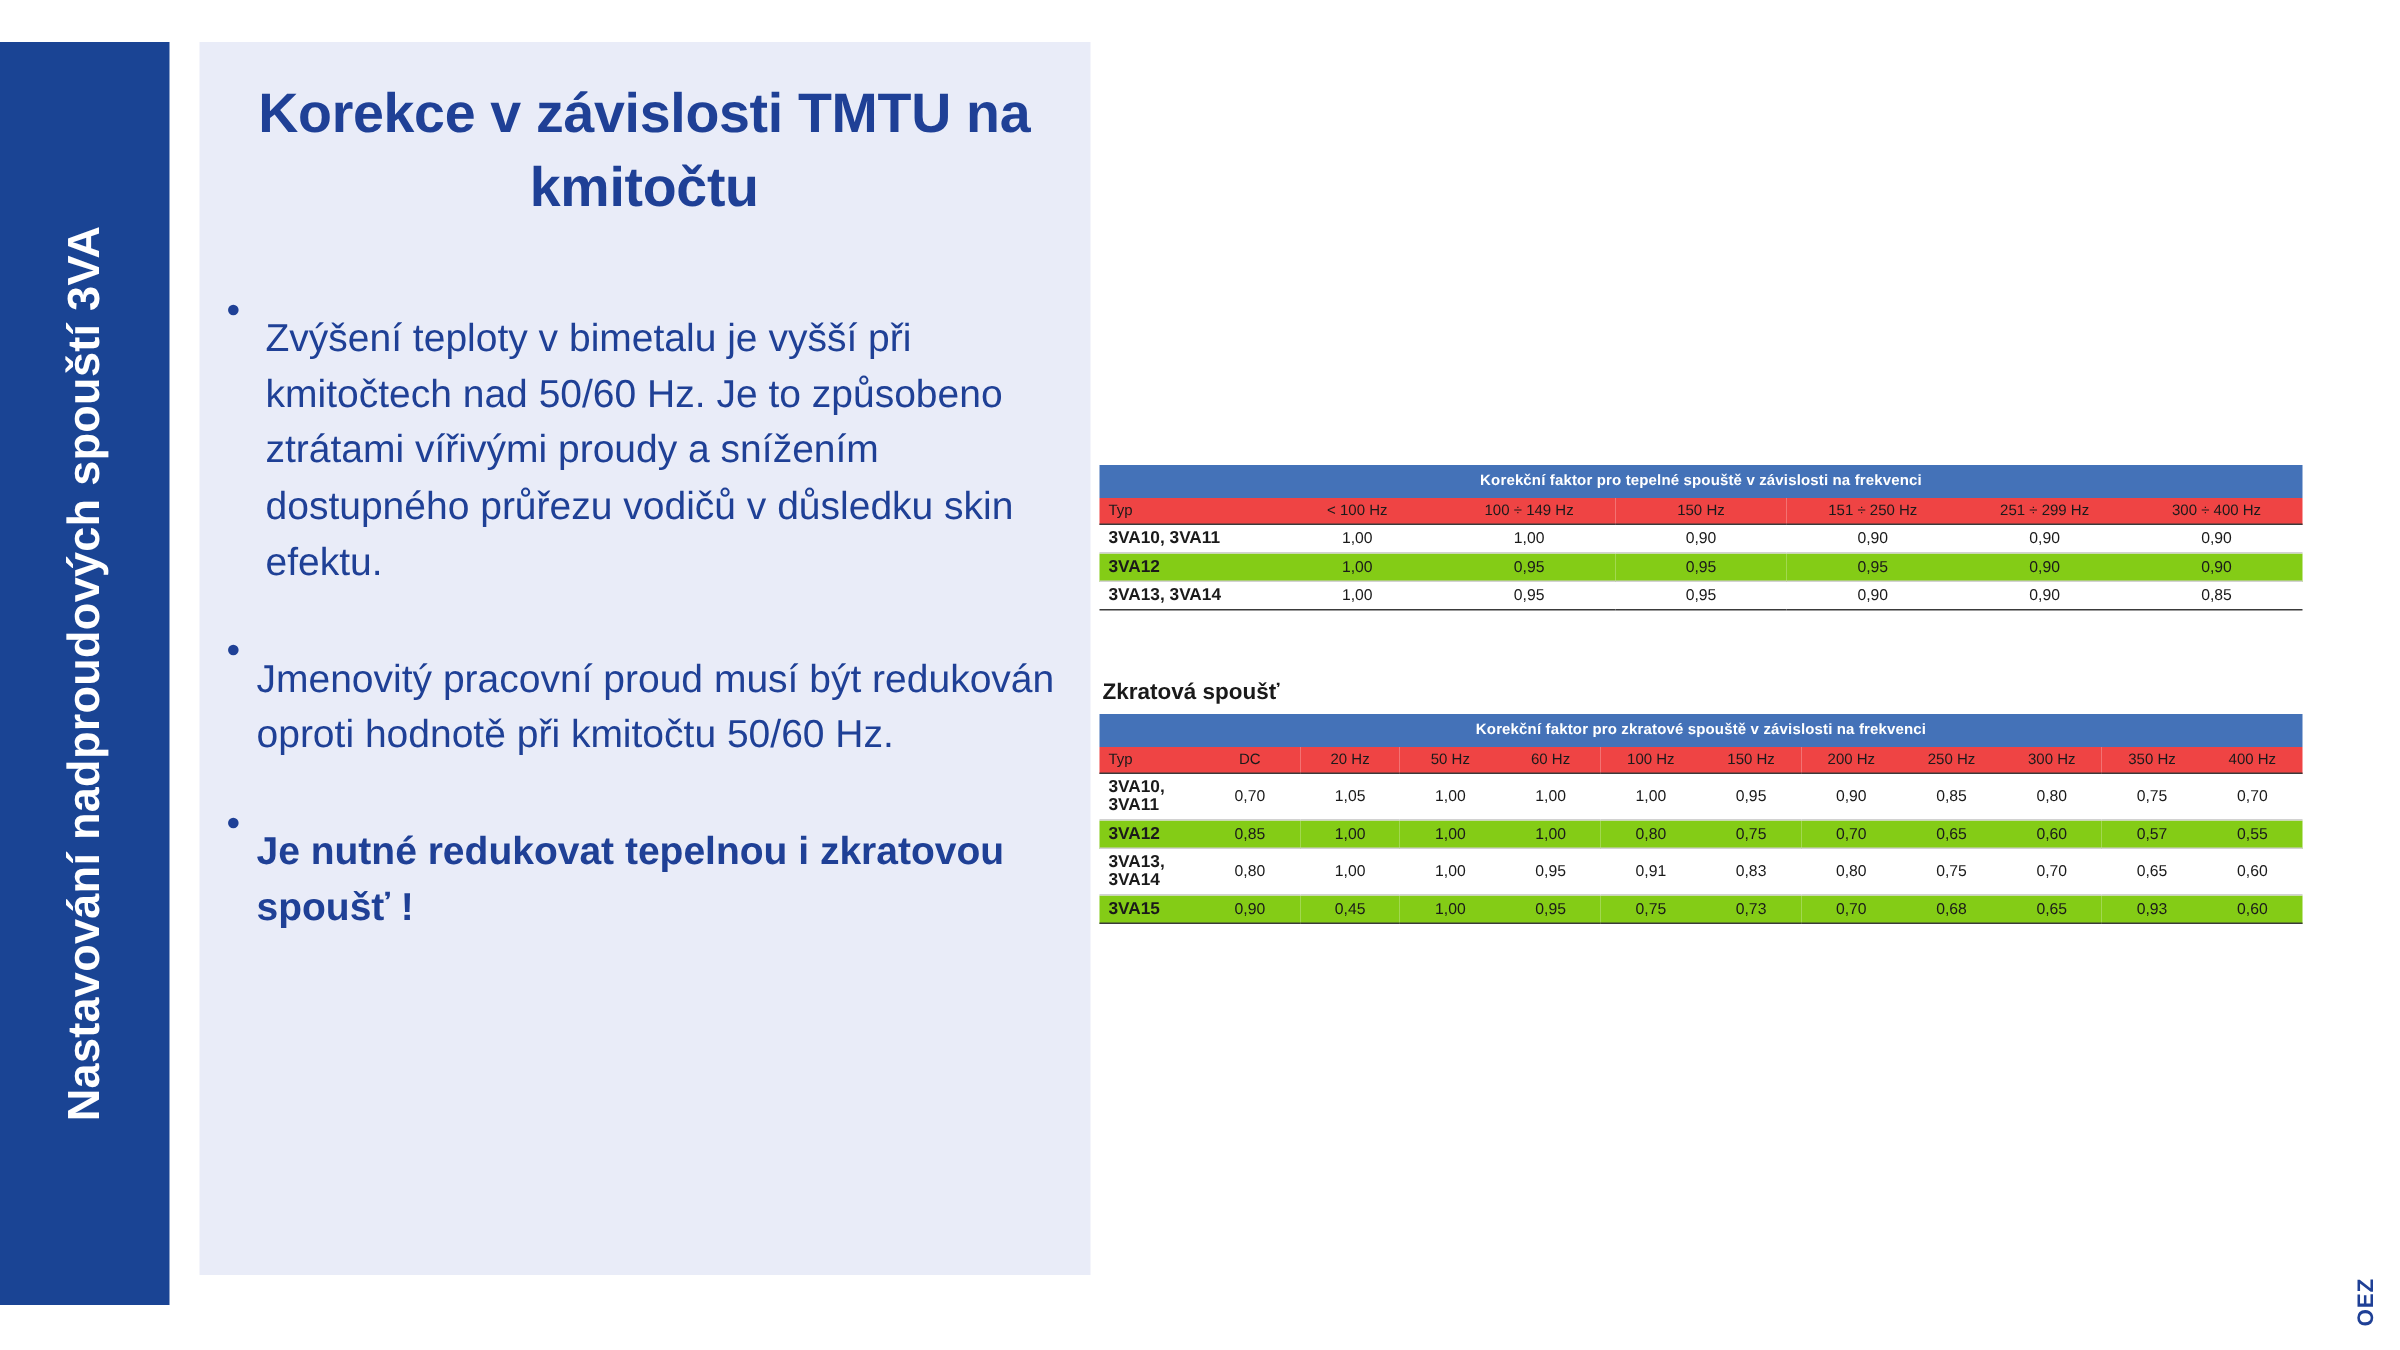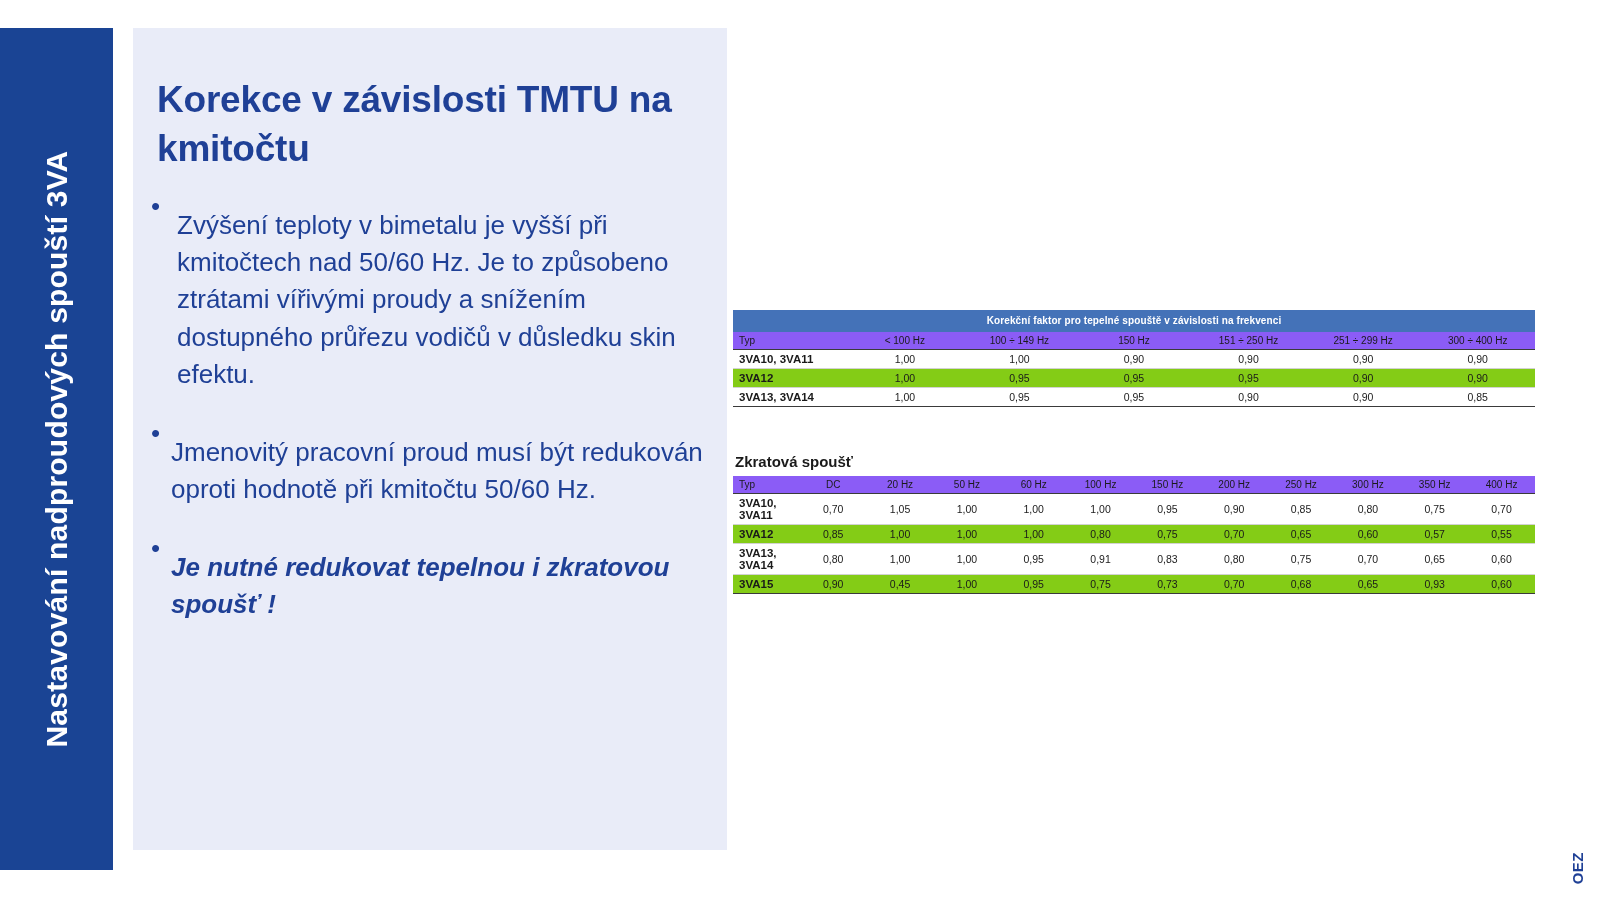--- a/index.html
+++ b/index.html
@@ -30,9 +30,9 @@
   }
 
   #slide-title{
-    position:absolute;left:24px;top:48px;width:545px;
+    position:absolute;left:24px;top:24px;width:545px;
     color:#1f4096;font-size:37px;font-weight:bold;
-    line-height:1.32;letter-spacing:-.2px;
+    line-height:1.32;letter-spacing:-.2px;text-align:center;
   }
 
   #bullet-list{

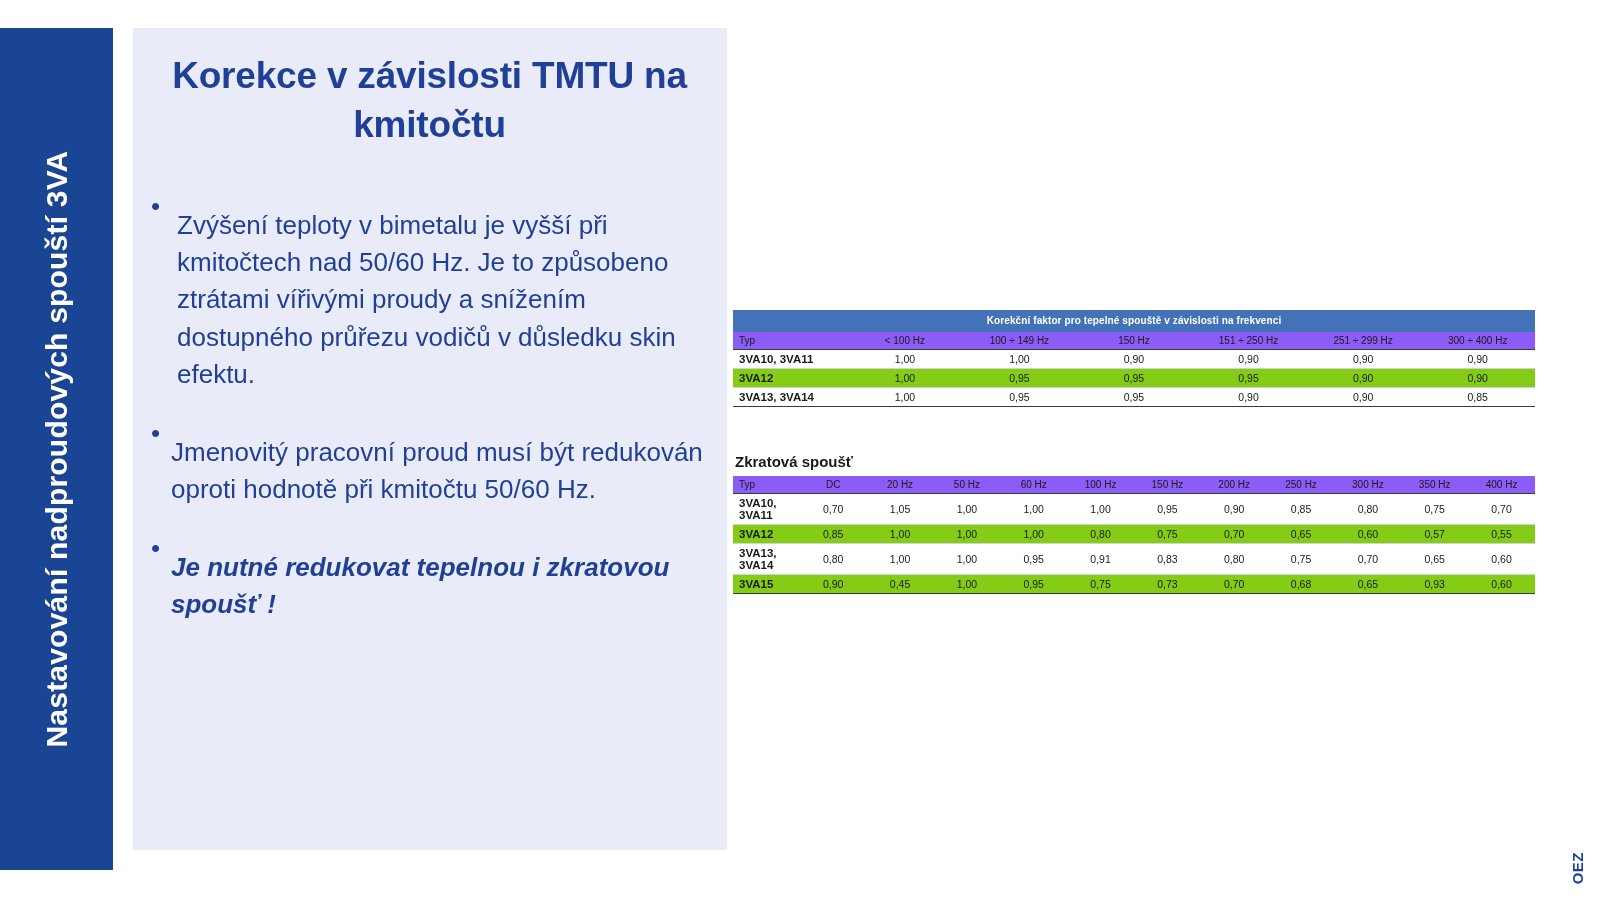--- a/index.html
+++ b/index.html
@@ -71,7 +71,7 @@
     padding:5px 4px 6px;border:none;letter-spacing:.1px;
   }
   .oez-table .subhead th{
-    background:#8b5cf6;color:#1a1a1a;
+    background:#ef4444;color:#1a1a1a;
     font-size:10px;font-weight:normal;text-align:center;
     padding:3px 4px;border-bottom:1px solid #3a3a3a;
   }

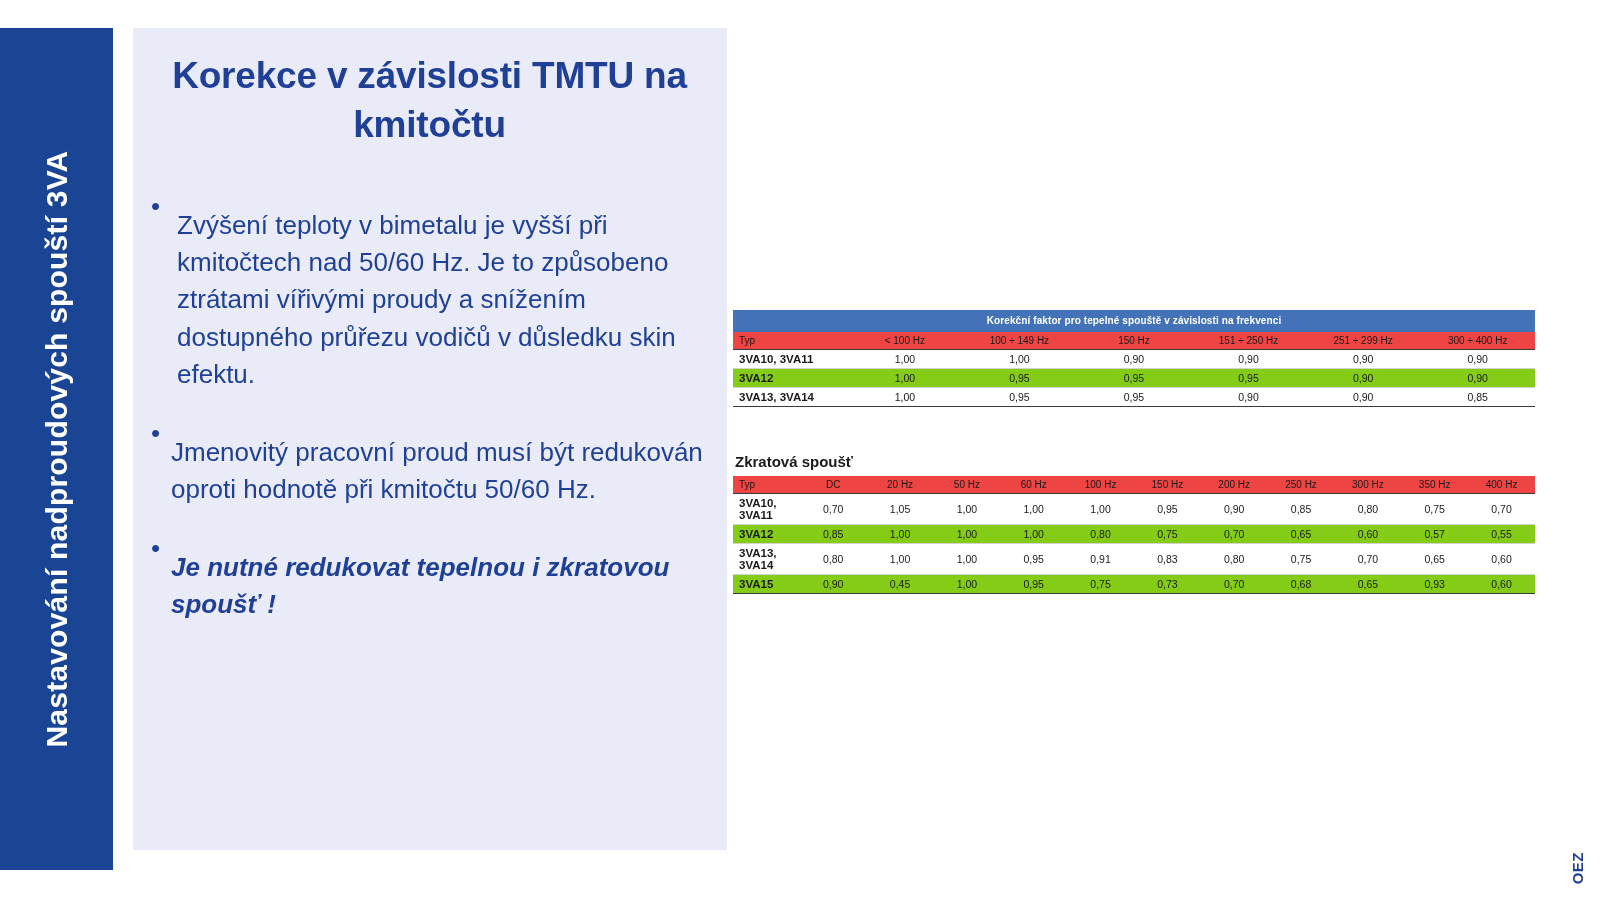--- a/index.html
+++ b/index.html
@@ -179,6 +179,9 @@
     <table class="oez-table">
       <caption>Zkratová spoušť</caption>
       <thead>
+        <tr class="band">
+          <th colspan="12">Korekční faktor pro zkratové spouště v závislosti na frekvenci</th>
+        </tr>
         <tr class="subhead">
             <th class="typ">Typ</th>
             <th>DC</th>

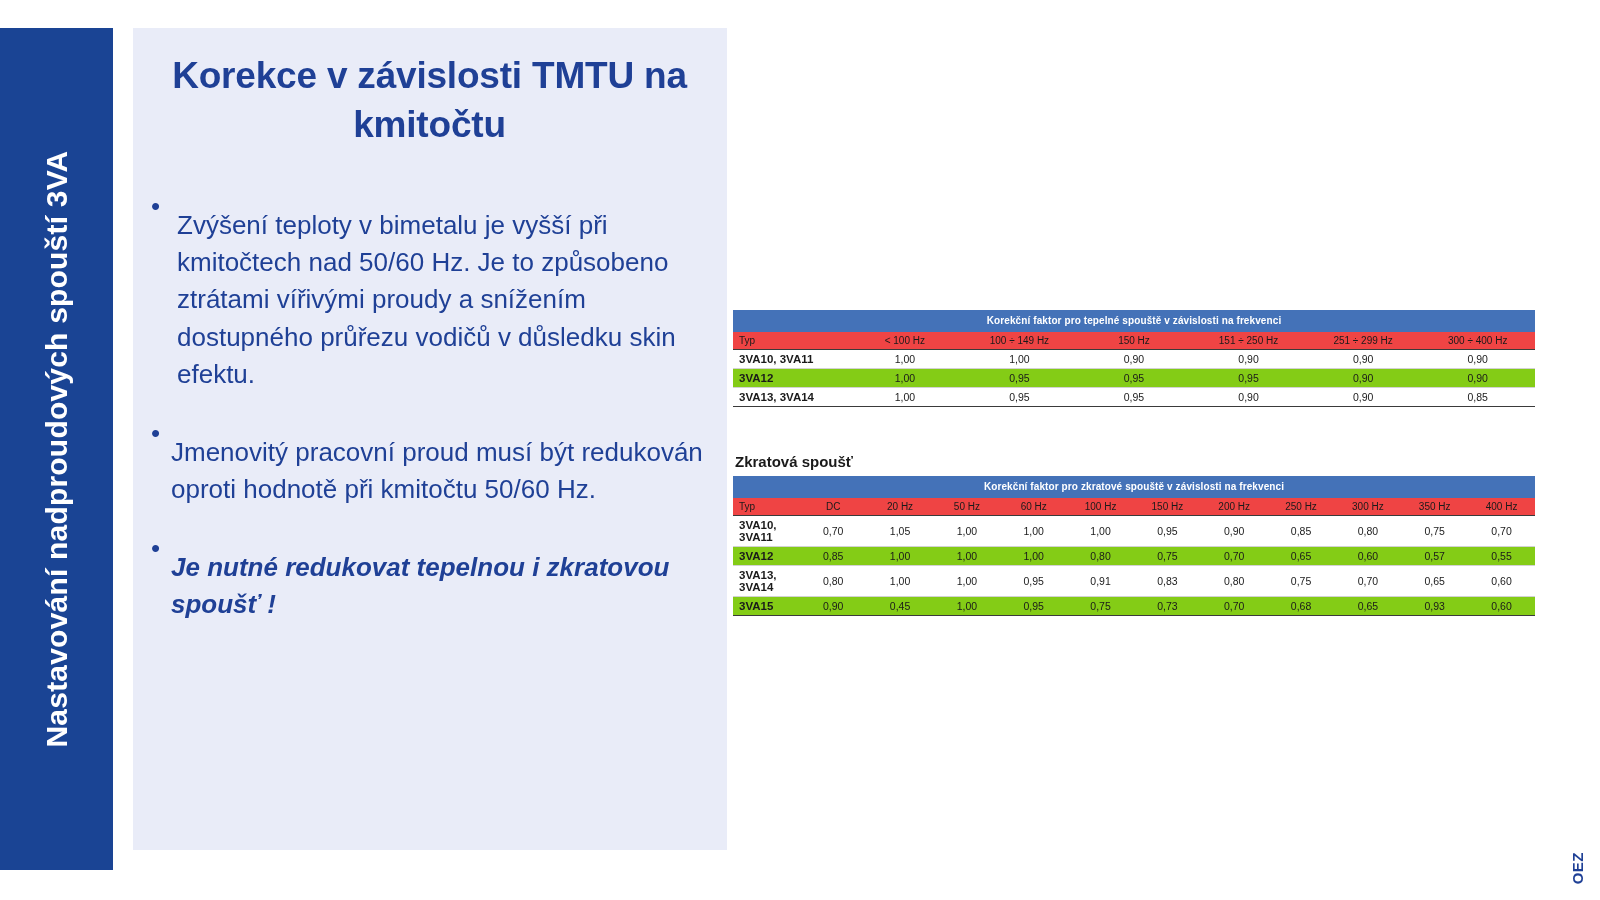--- a/index.html
+++ b/index.html
@@ -48,7 +48,7 @@
     font-size:26px;line-height:1.43;
   }
   .bullet .btext{flex:1 1 auto;margin-top:19px;}
-  .bullet.strong .btext{font-weight:bold;font-style:italic;}
+  .bullet.strong .btext{font-weight:bold;}
   .bullet.lead .btext{padding-left:6px;}
 
   

